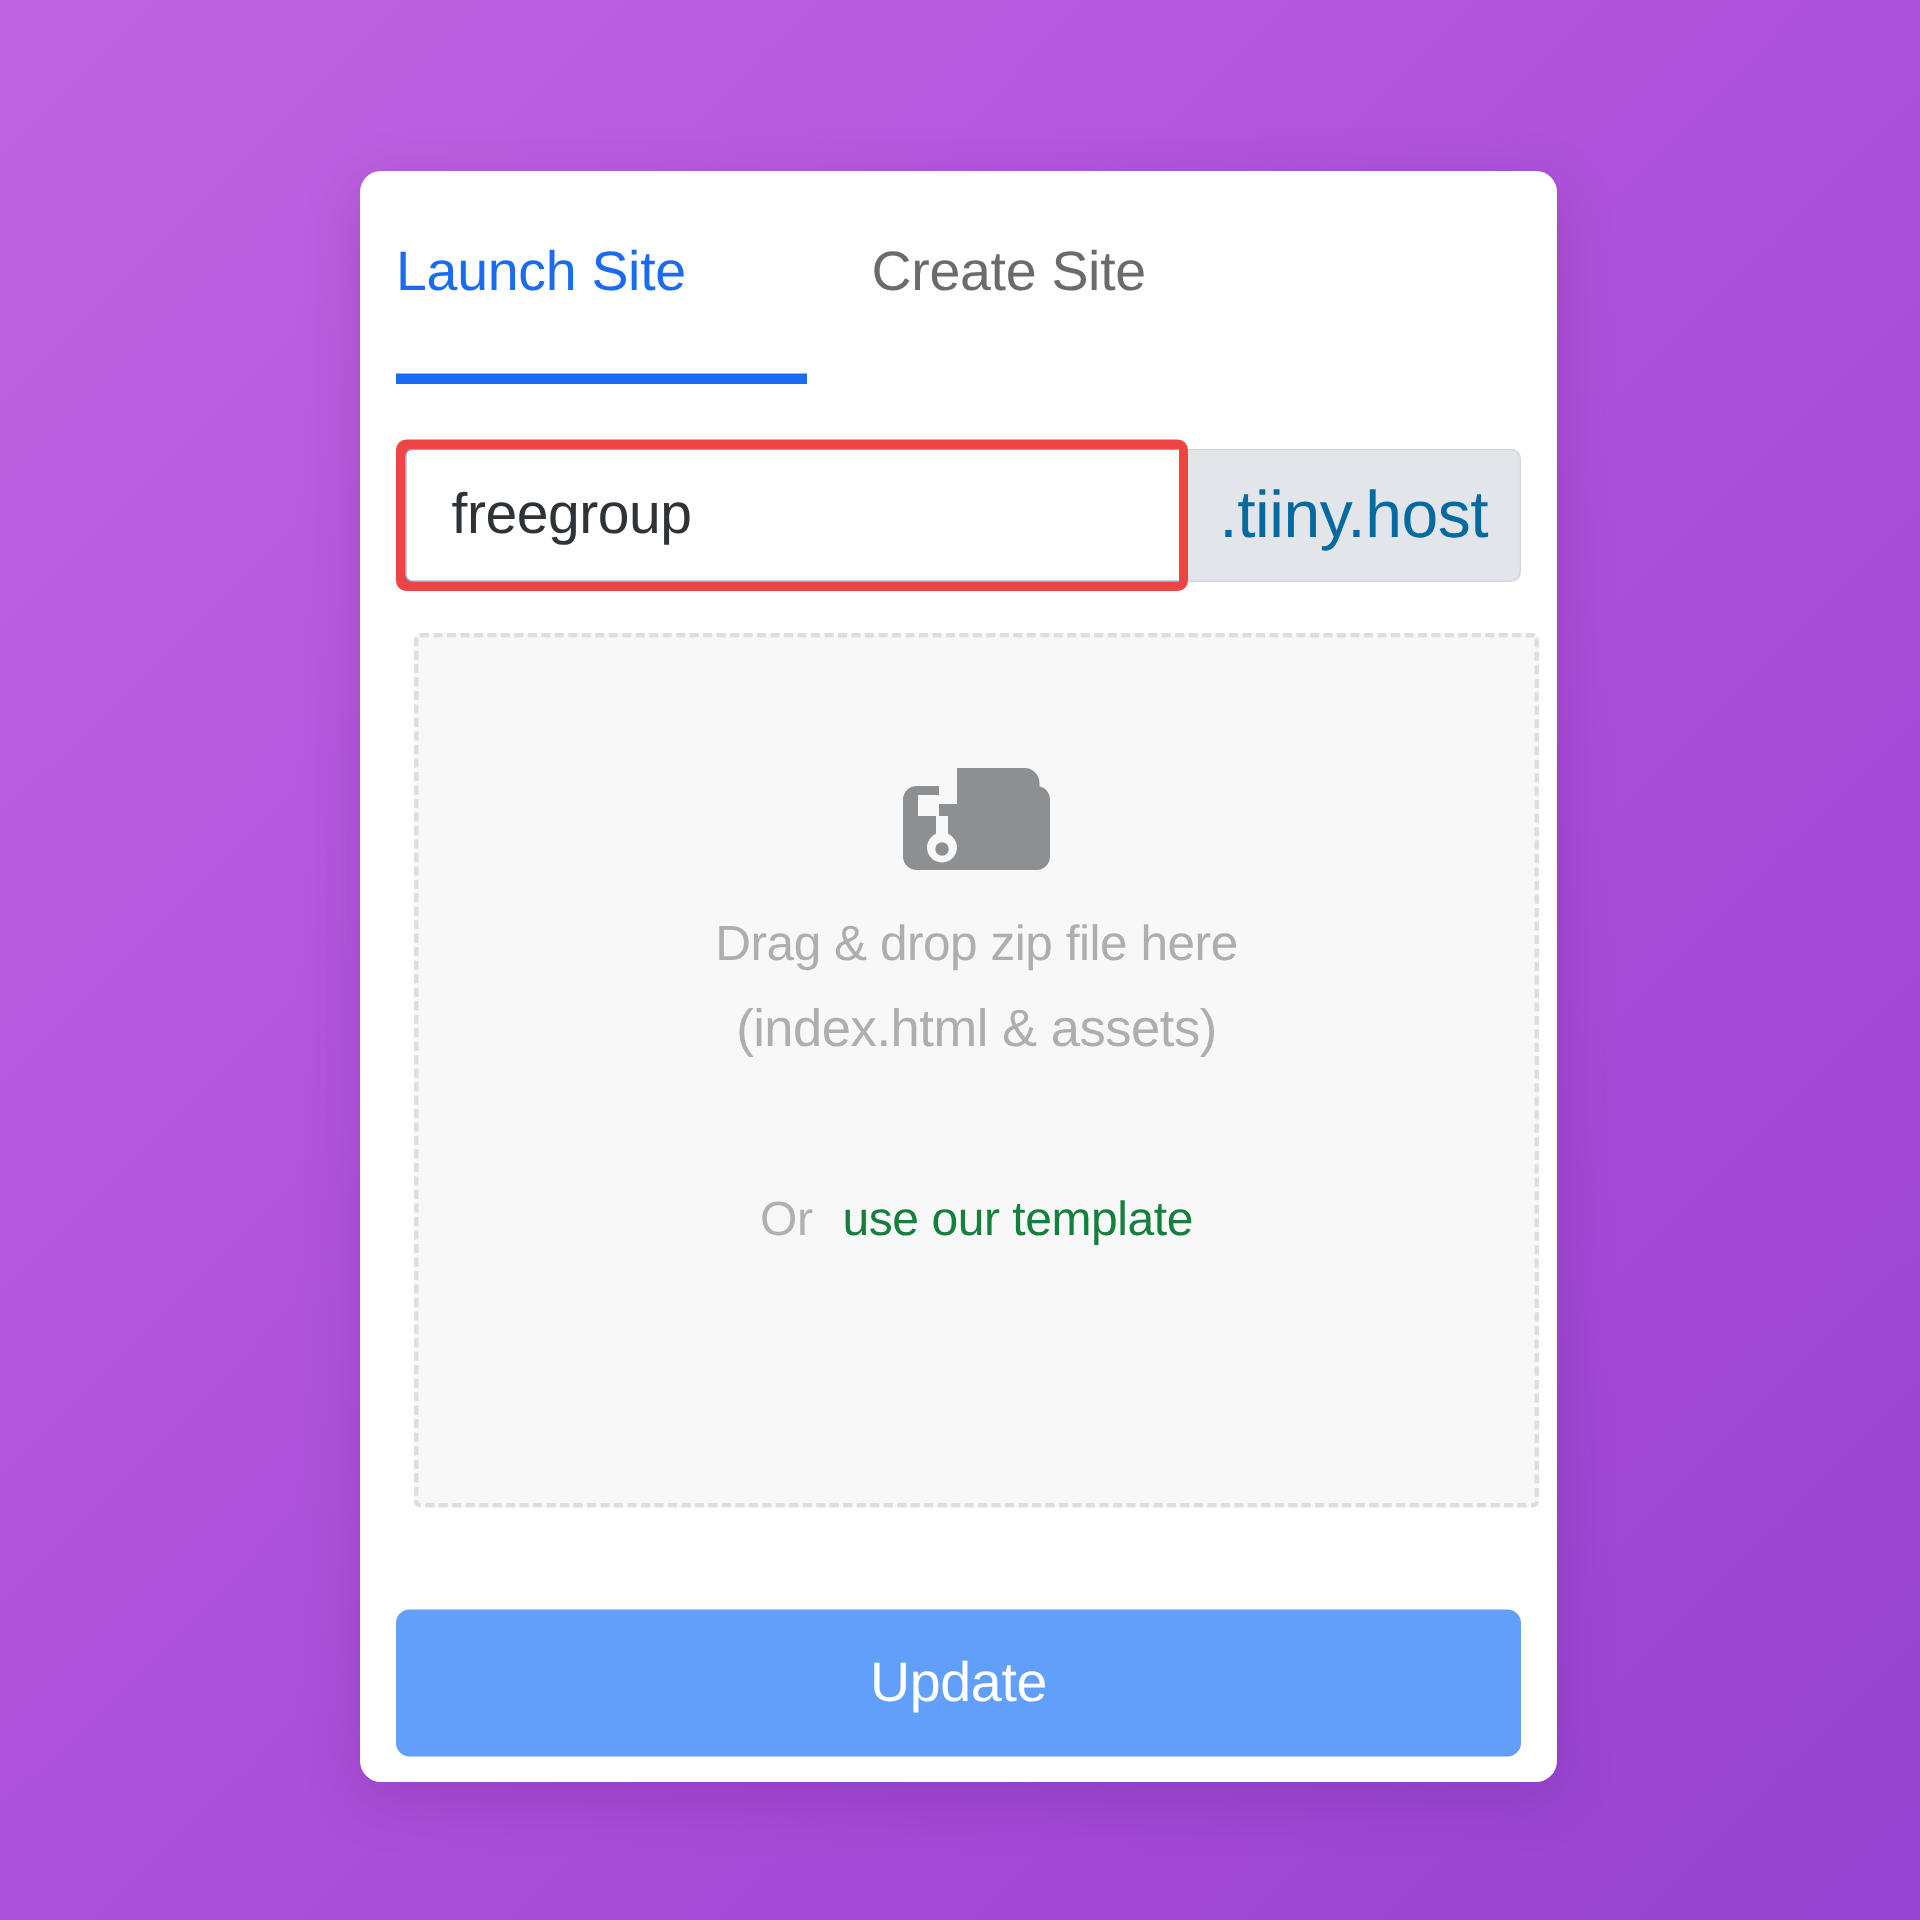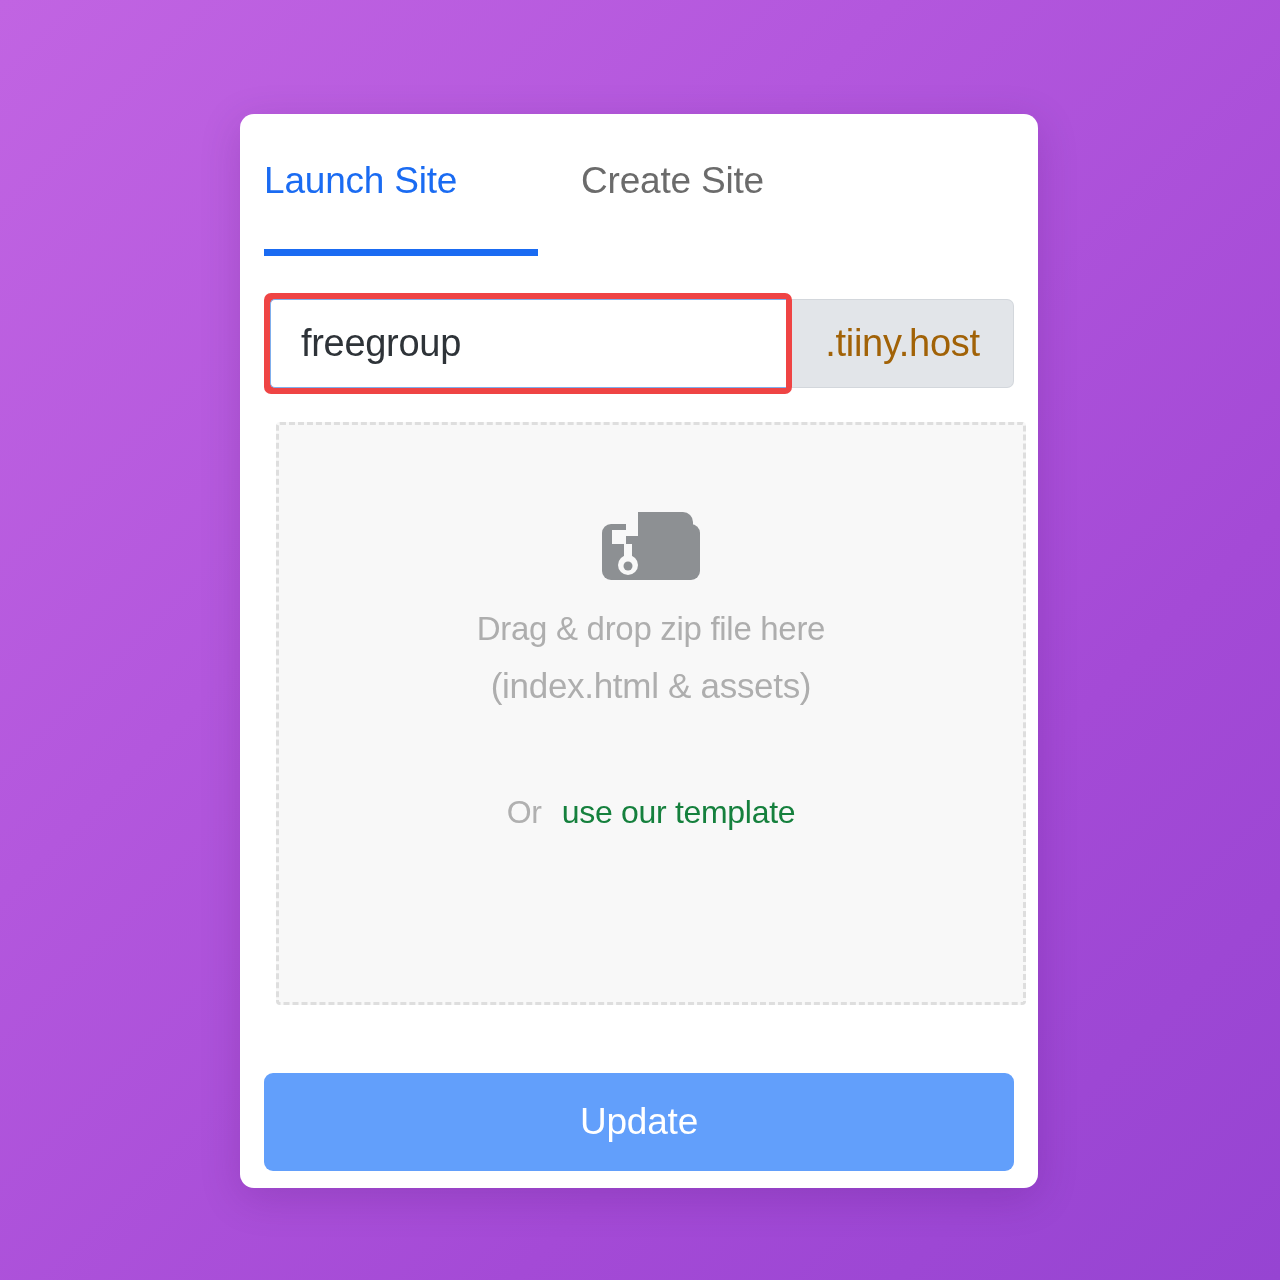--- a/index.html
+++ b/index.html
@@ -108,8 +108,8 @@
     border-left: none;
     border-radius: 0 7px 7px 0;
     margin: 6px 0;
-    font-size: 38px;
-    color: #a16207;
+    font-size: 44px;
+    color: #0369a1;
     letter-spacing: -0.3px;
   }
 

